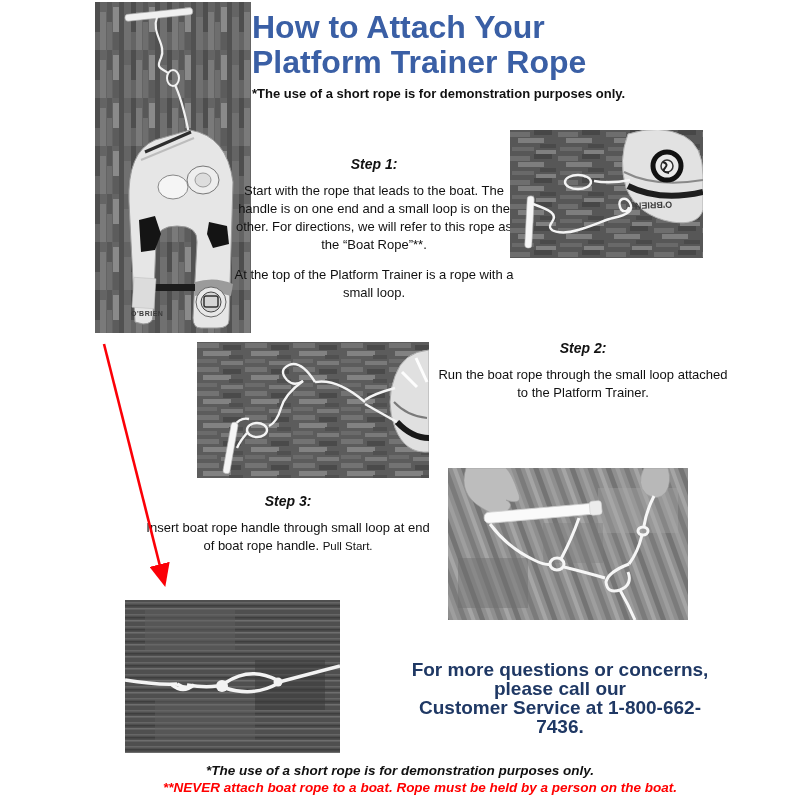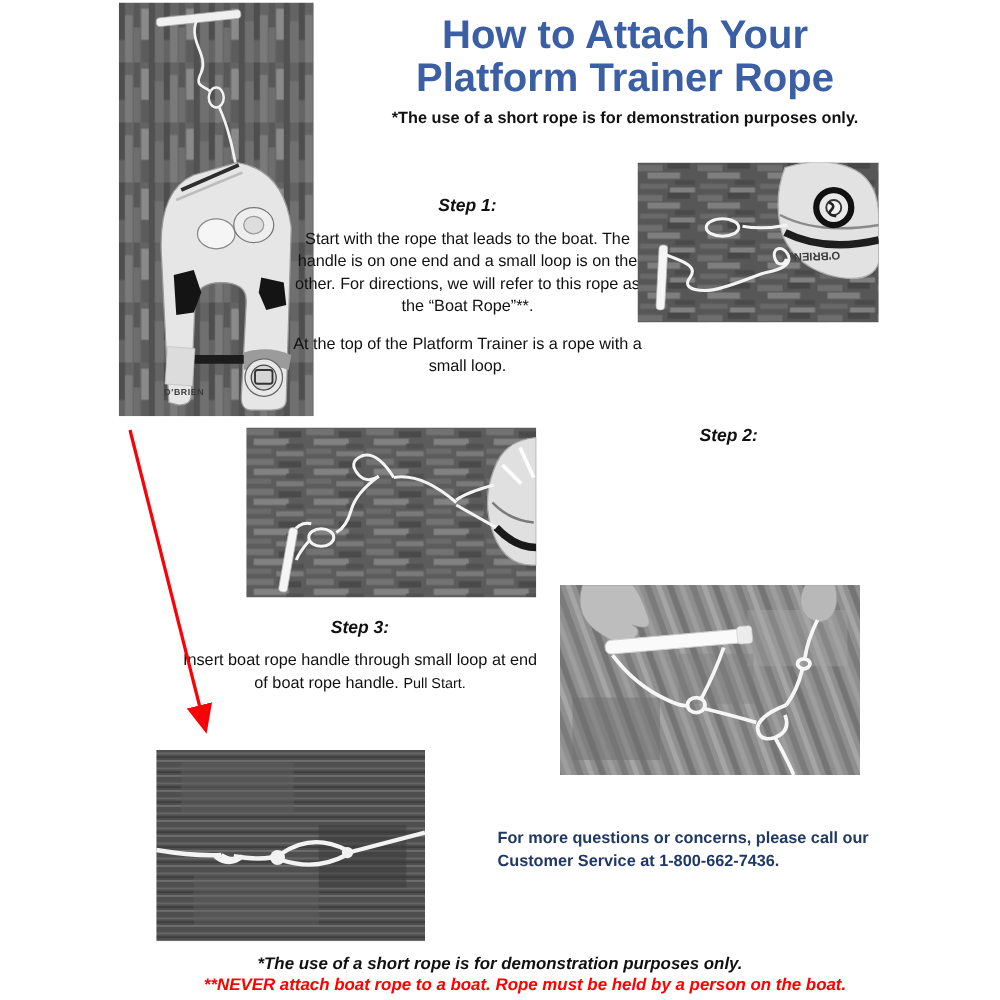--- a/index.html
+++ b/index.html
@@ -10,7 +10,7 @@
   .abs{position:absolute;}
   .photo{display:block;}
   
-  .title-block{left:252px;top:10px;width:496px;text-align:center;}
+  .title-block{left:252px;top:10px;width:496px;text-align:left;}
   .title-block h1{margin:0;font-size:32px;line-height:35px;font-weight:bold;color:#3A5FA5;letter-spacing:0;}
   .subtitle{margin:6px 0 0 0;font-size:13px;font-weight:bold;color:#111;}
   

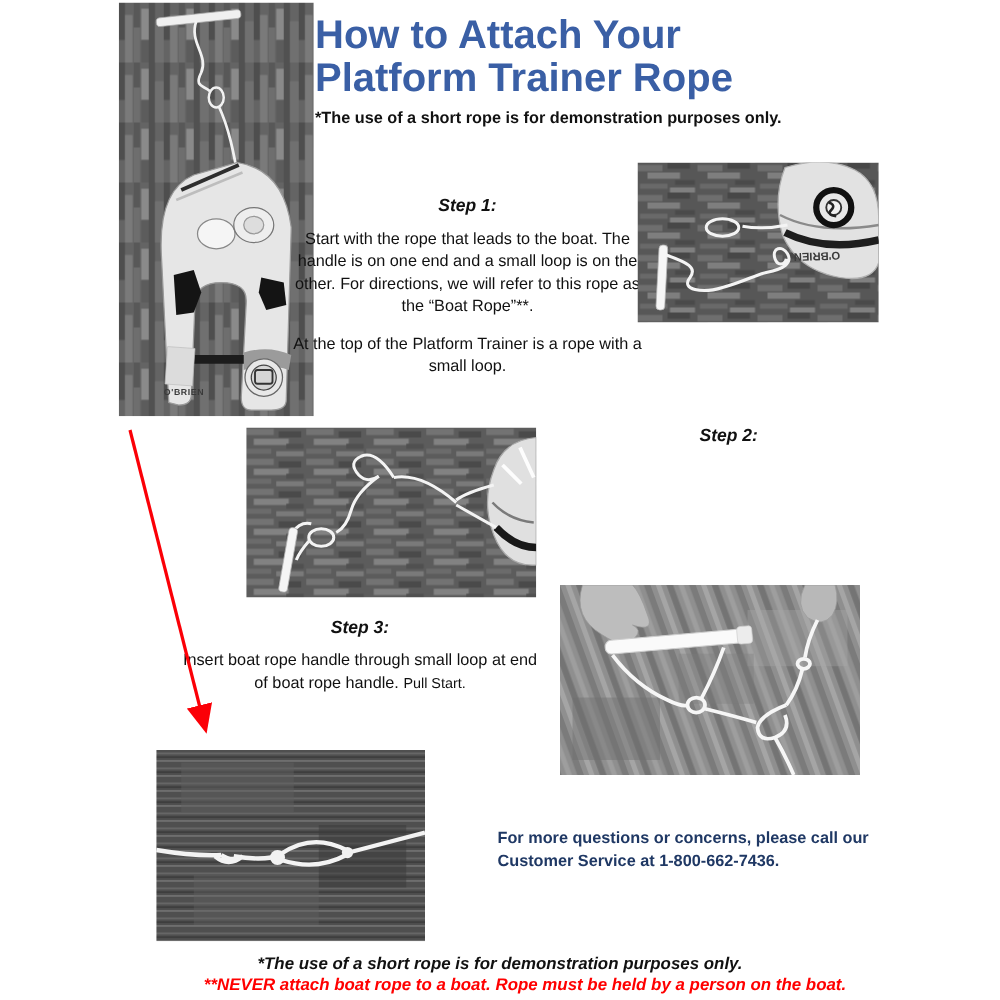--- a/index.html
+++ b/index.html
@@ -129,6 +129,7 @@
 
   <div class="abs step step2">
     <h3>Step 2:</h3>
+    <p>Run the boat rope through the small loop attached to the Platform Trainer.</p>
   </div>
 
   <div class="abs" style="left:197px;top:342px;">

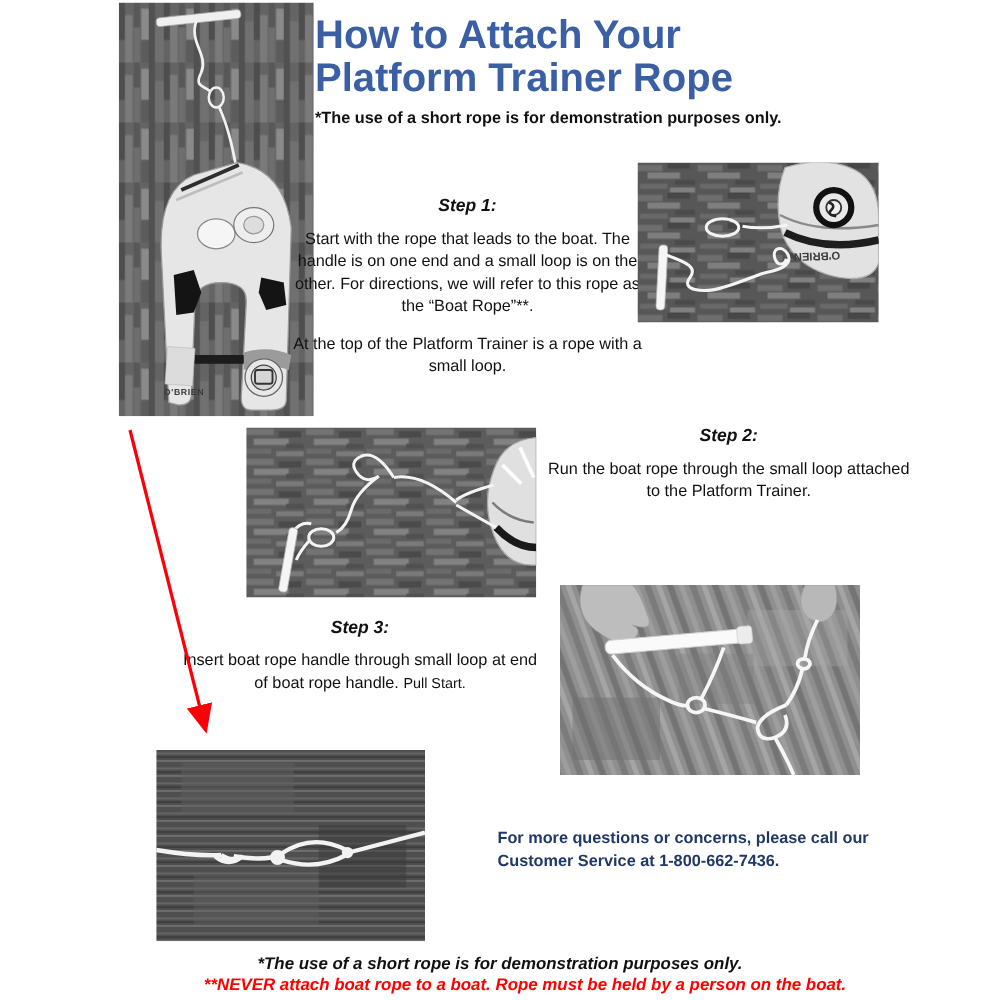--- a/index.html
+++ b/index.html
@@ -21,7 +21,7 @@
   .step2{left:437px;top:340px;width:292px;}
   .step3{left:140px;top:493px;width:296px;}
   
-  .contact{left:398px;top:660px;width:324px;text-align:left;color:#1F3864;font-weight:bold;font-size:13px;line-height:19px;}
+  .contact{left:398px;top:660px;width:324px;text-align:center;color:#1F3864;font-weight:bold;font-size:19px;line-height:19px;}
   .footer{left:0;top:762px;width:800px;text-align:center;font-size:13.5px;line-height:17px;font-weight:bold;font-style:italic;}
   .footer .note{color:#111;}
   .footer .warning{color:#FF0000;padding-left:40px;}

